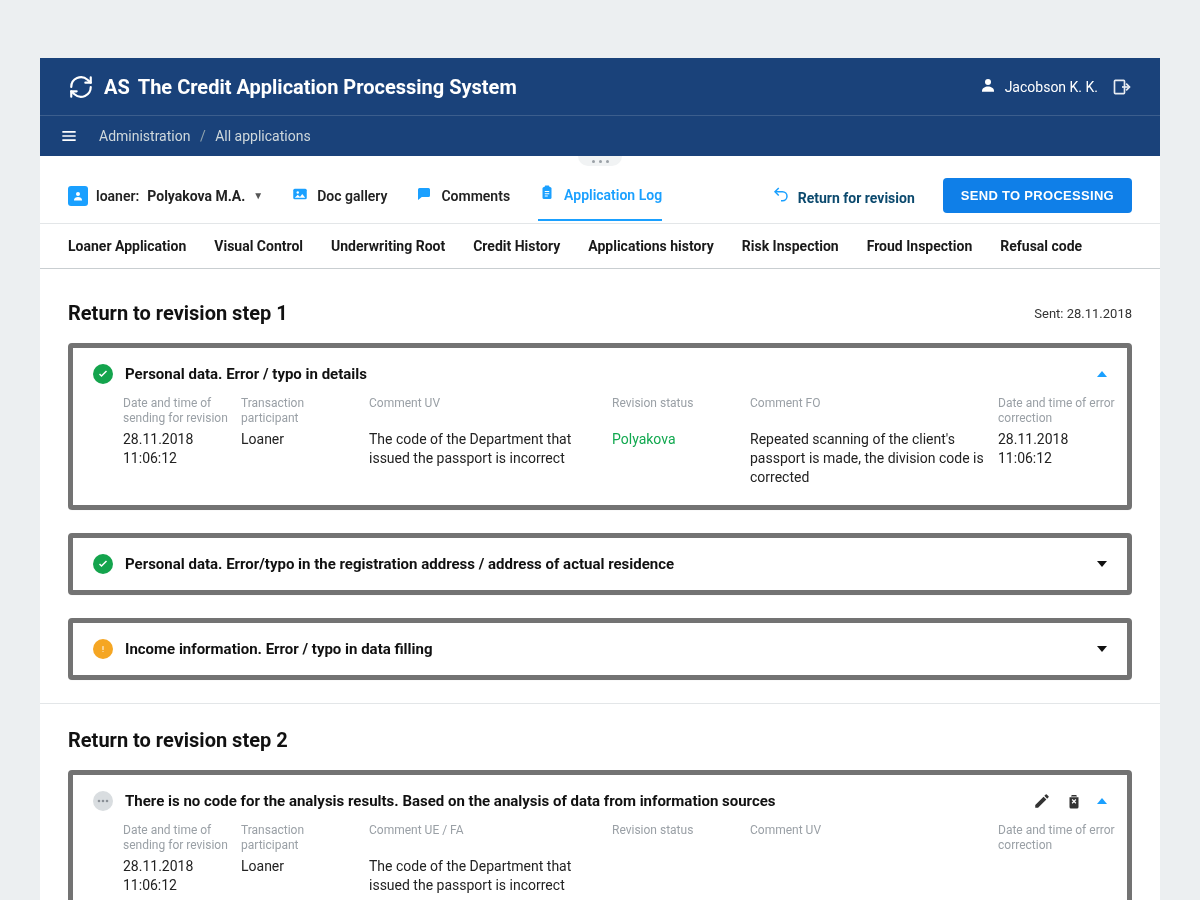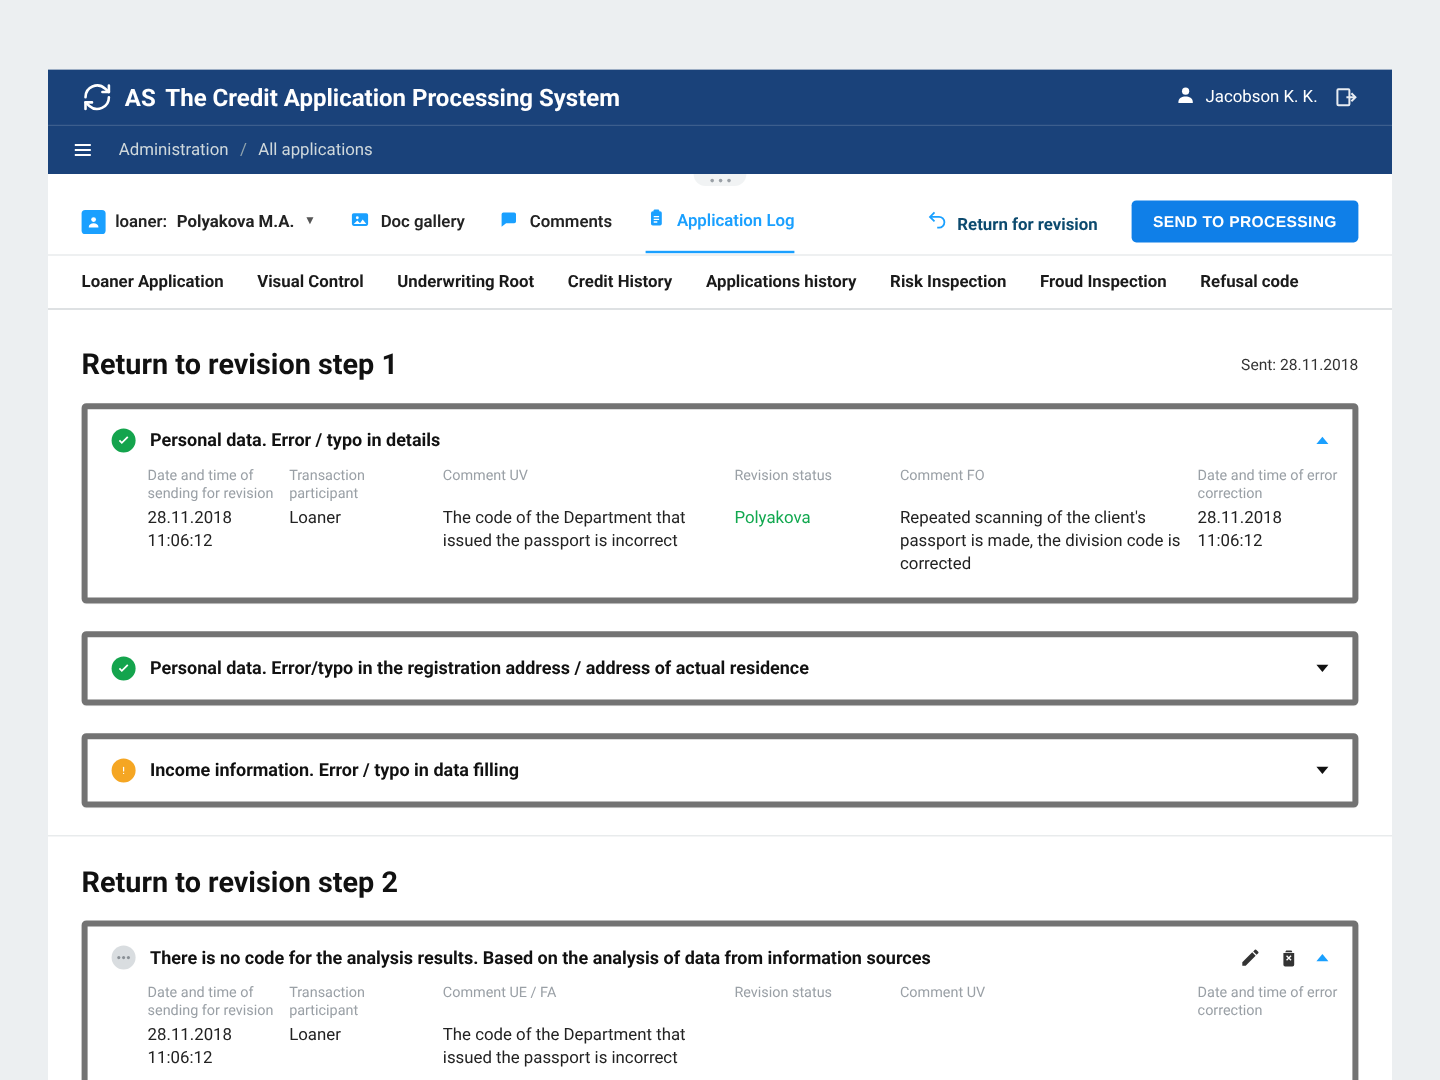--- a/index.html
+++ b/index.html
@@ -21,7 +21,7 @@
     display: flex;
     align-items: center;
     padding: 0 28px;
-    height: 47px;
+    height: 58px;
     border-bottom: 1px solid rgba(255,255,255,.15);
   }
   .logo-wrap { display: flex; align-items: center; gap: 10px; }

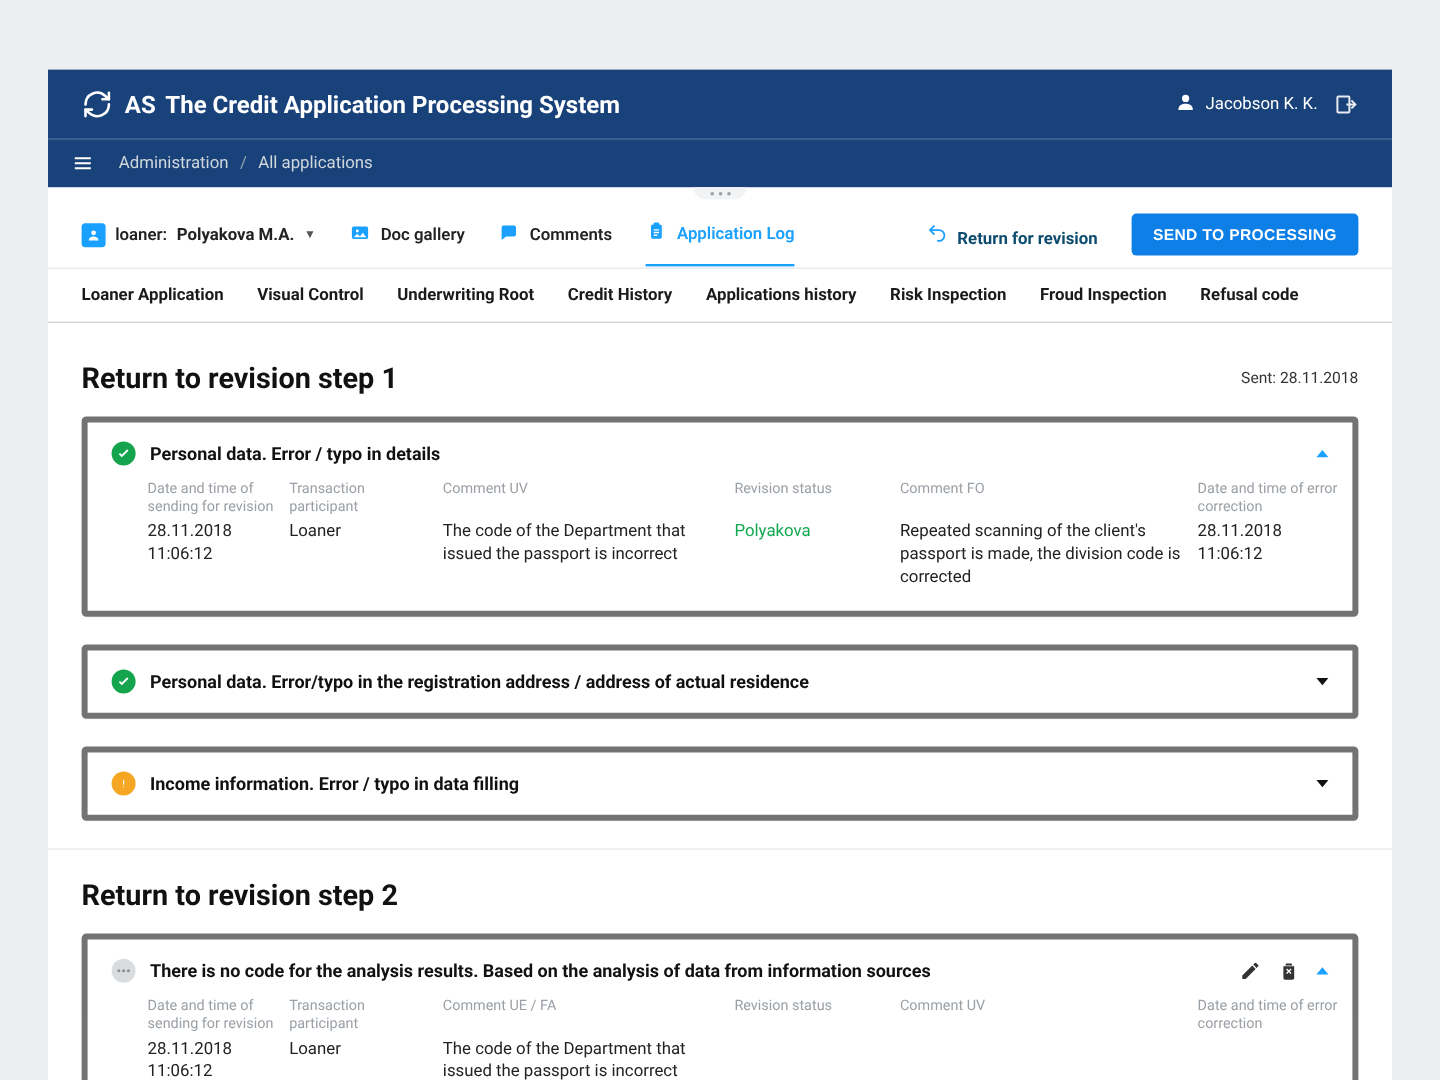--- a/index.html
+++ b/index.html
@@ -85,7 +85,7 @@
   
   .content { padding: 24px 28px 0 28px; }
   .section-head { display:flex; align-items:center; justify-content:space-between; margin: 8px 0 18px; }
-  .section-title { font-size: 24px; font-weight:700; color:#111; }
+  .section-title { font-size: 20px; font-weight:700; color:#111; }
   .sent-label { font-size: 13px; color:#333; }
 
   .card {

